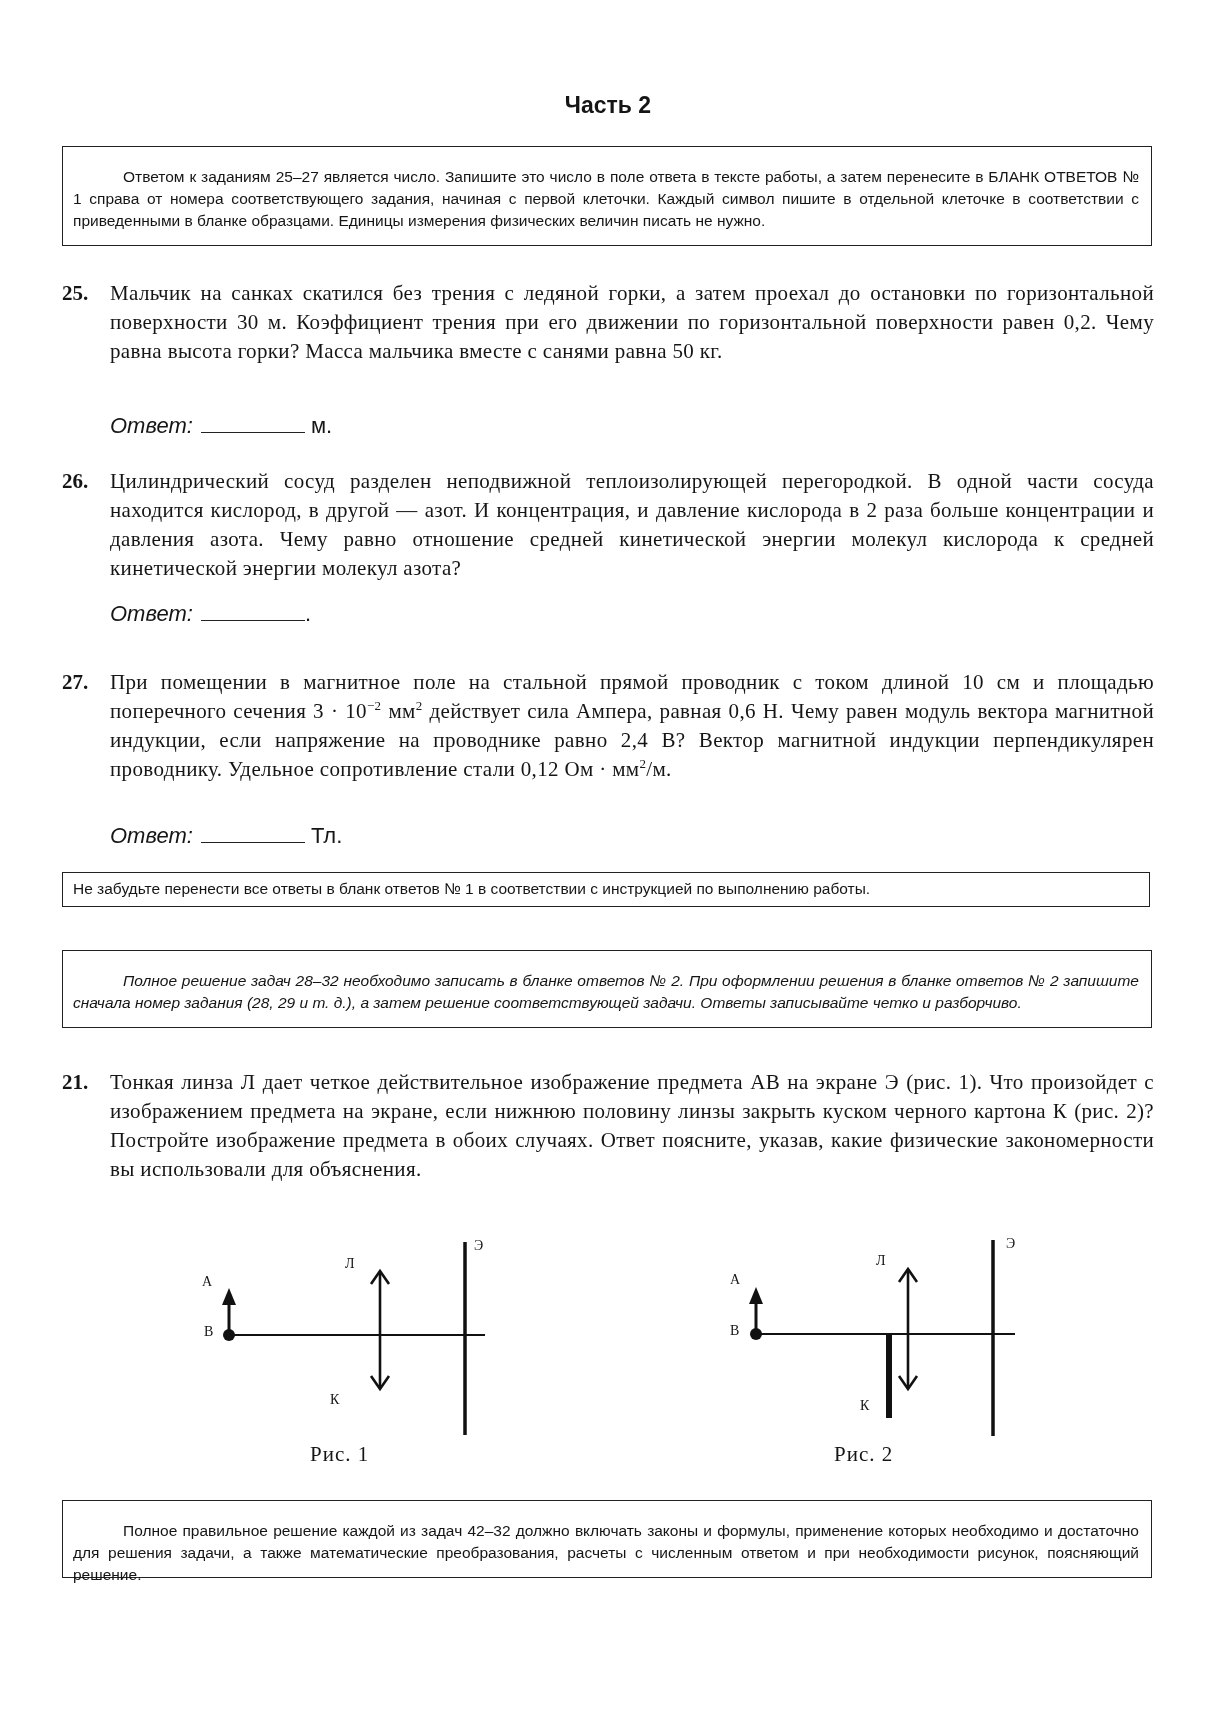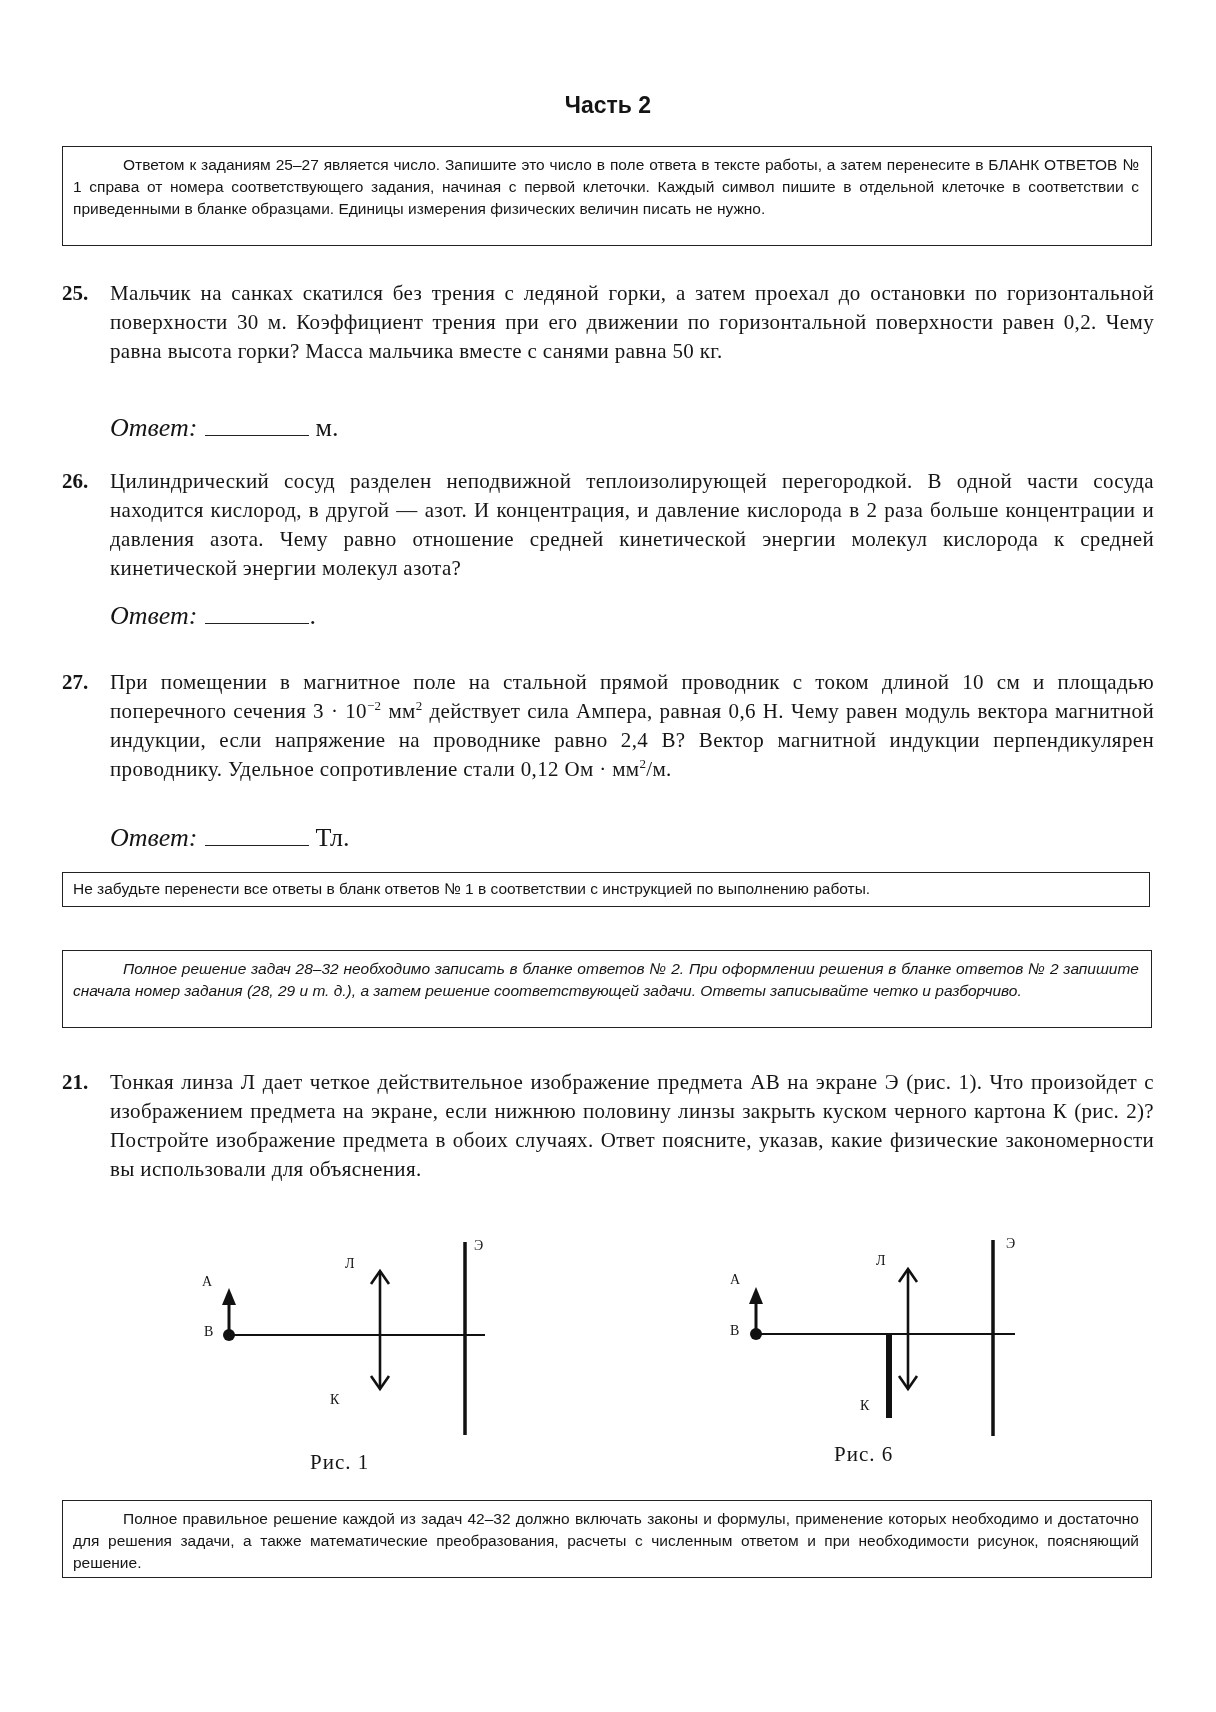--- a/index.html
+++ b/index.html
@@ -22,7 +22,7 @@
     border: 1.5px solid #222;
     font-family: "Liberation Sans", sans-serif;
     font-size: 15.5px; line-height: 22px;
-    padding: 7px 12px 4px 10px;
+    padding: 19px 12px 4px 10px;
     box-sizing: border-box;
     text-align: justify;
   }

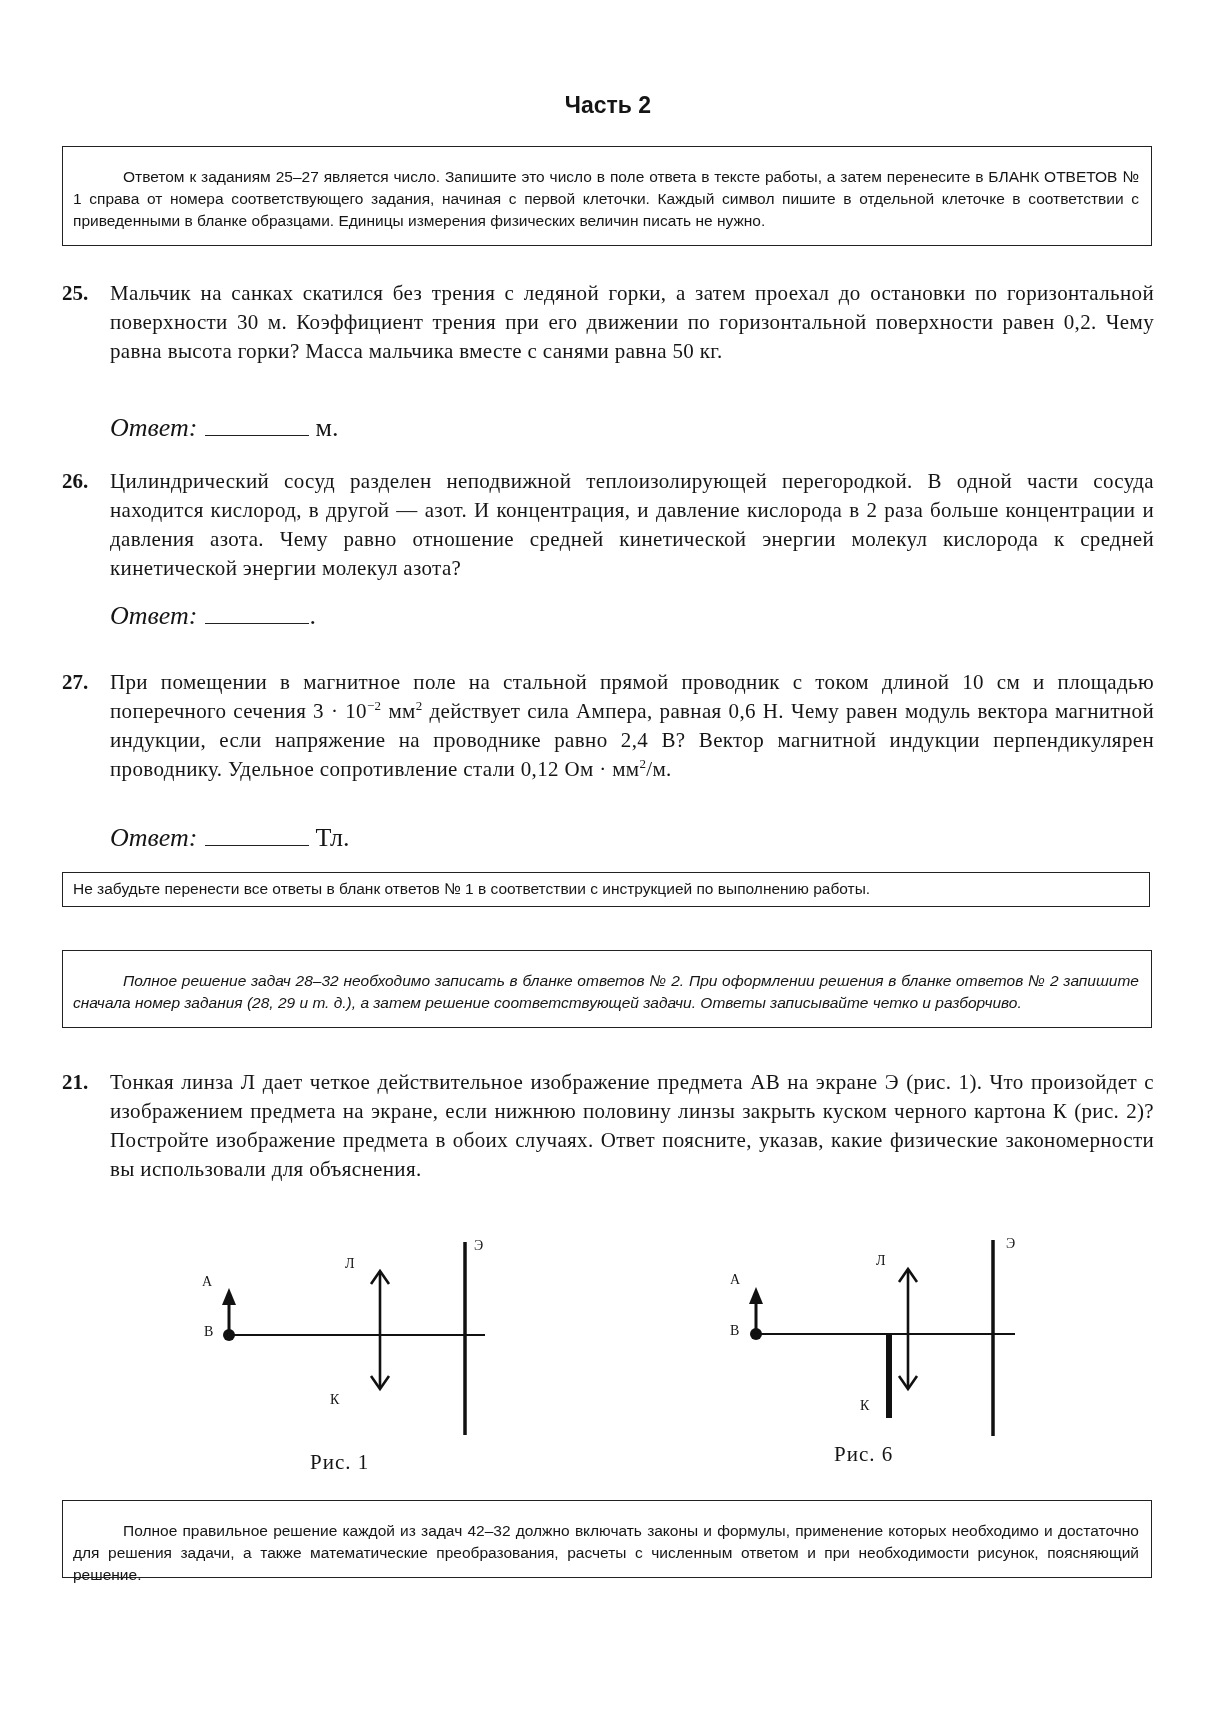--- a/index.html
+++ b/index.html
@@ -44,8 +44,8 @@
   }
   .answer {
     position: absolute; left: 110px;
-    font-family: Liberation Serif, serif;
-    font-size: 26px;
+    font-family: Liberation Sans, sans-serif;
+    font-size: 22px;
   }
   .answer .lbl { font-style: italic; }
   .answer .blank {

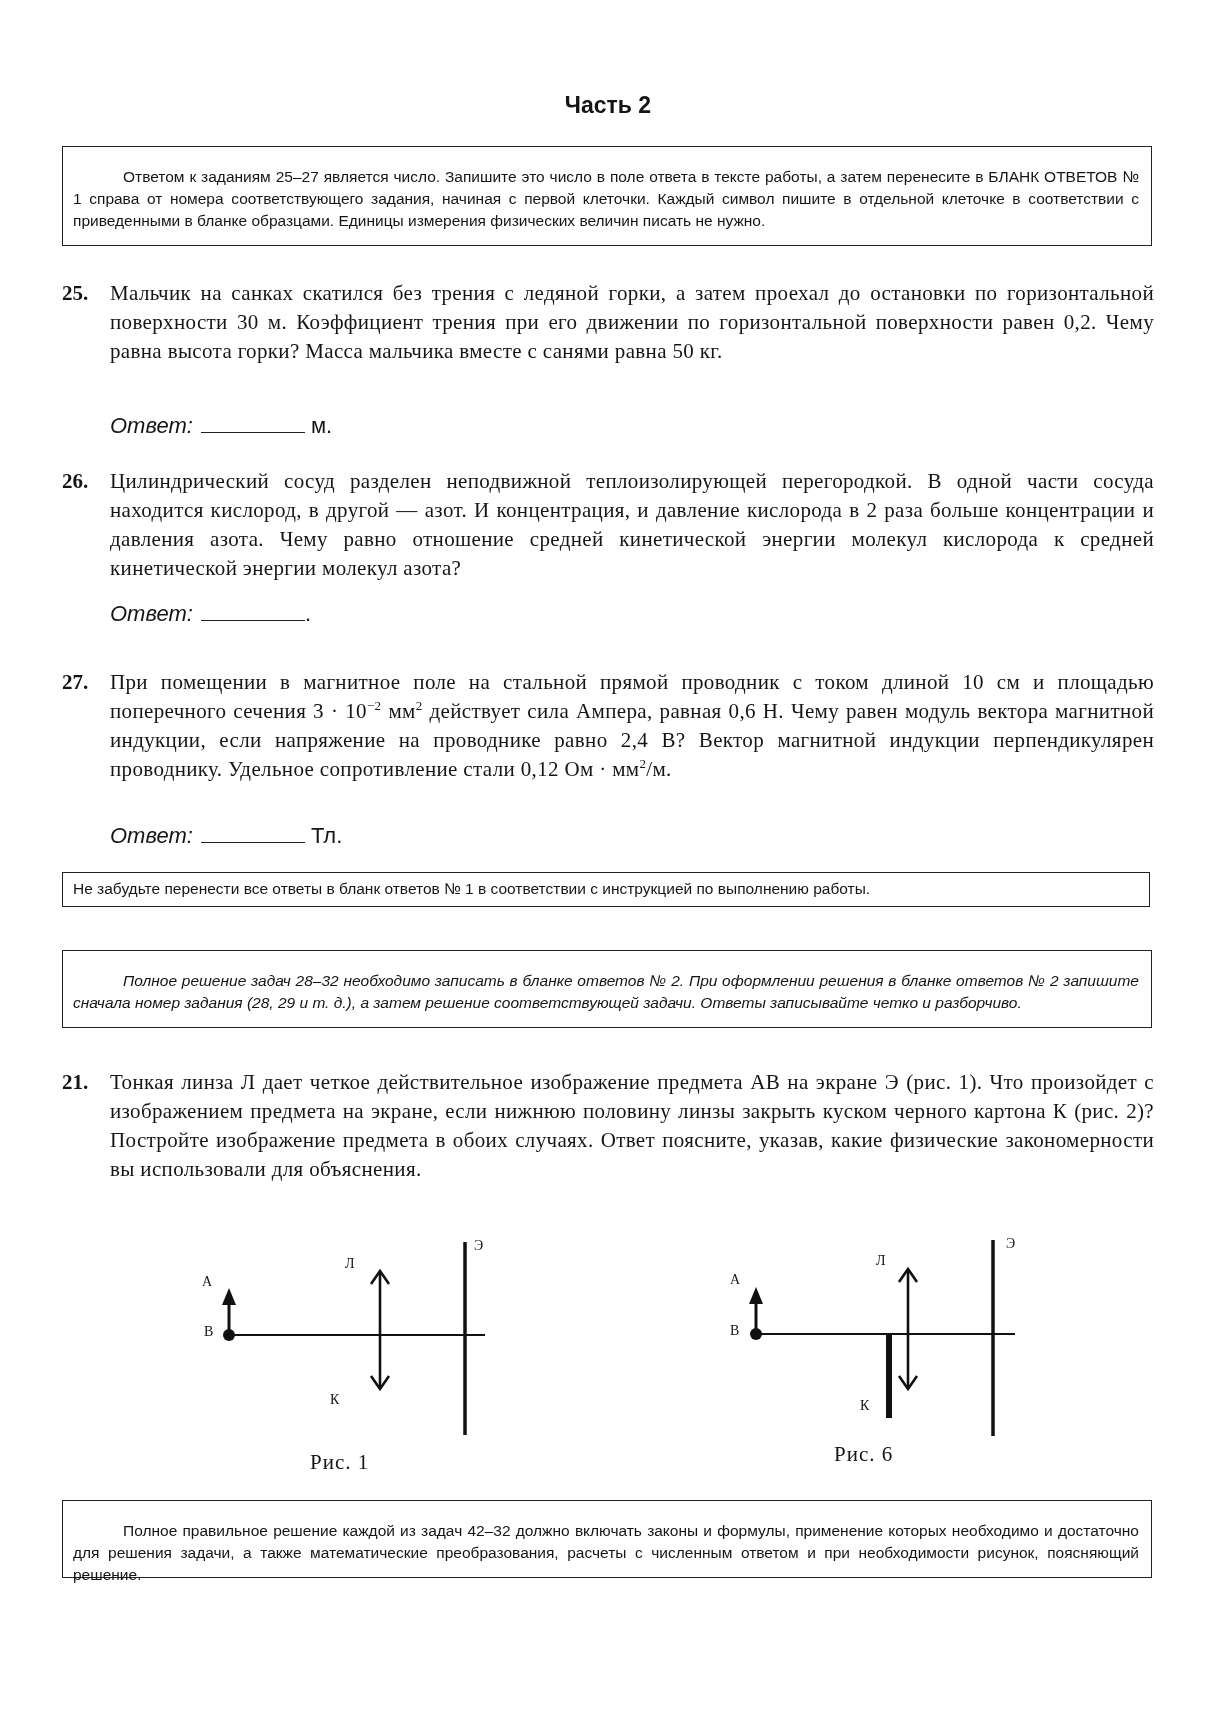--- a/index.html
+++ b/index.html
@@ -140,7 +140,7 @@
     <span class="fig-label" style="left:294px; top:18px;">Э</span>
     <span class="fig-label" style="left:150px; top:172px;">К</span>
   </div>
-  <div class="fig-caption" style="left:310px; top:1442px;margin-top:8px;">Рис. 1</div>
+  <div class="fig-caption" style="left:310px; top:1442px;">Рис. 1</div>
 
   <div class="fig" style="left:700px; top:1220px; width:340px; height:260px;">
     <svg width="340" height="260" style="position:absolute;left:0;top:0;">

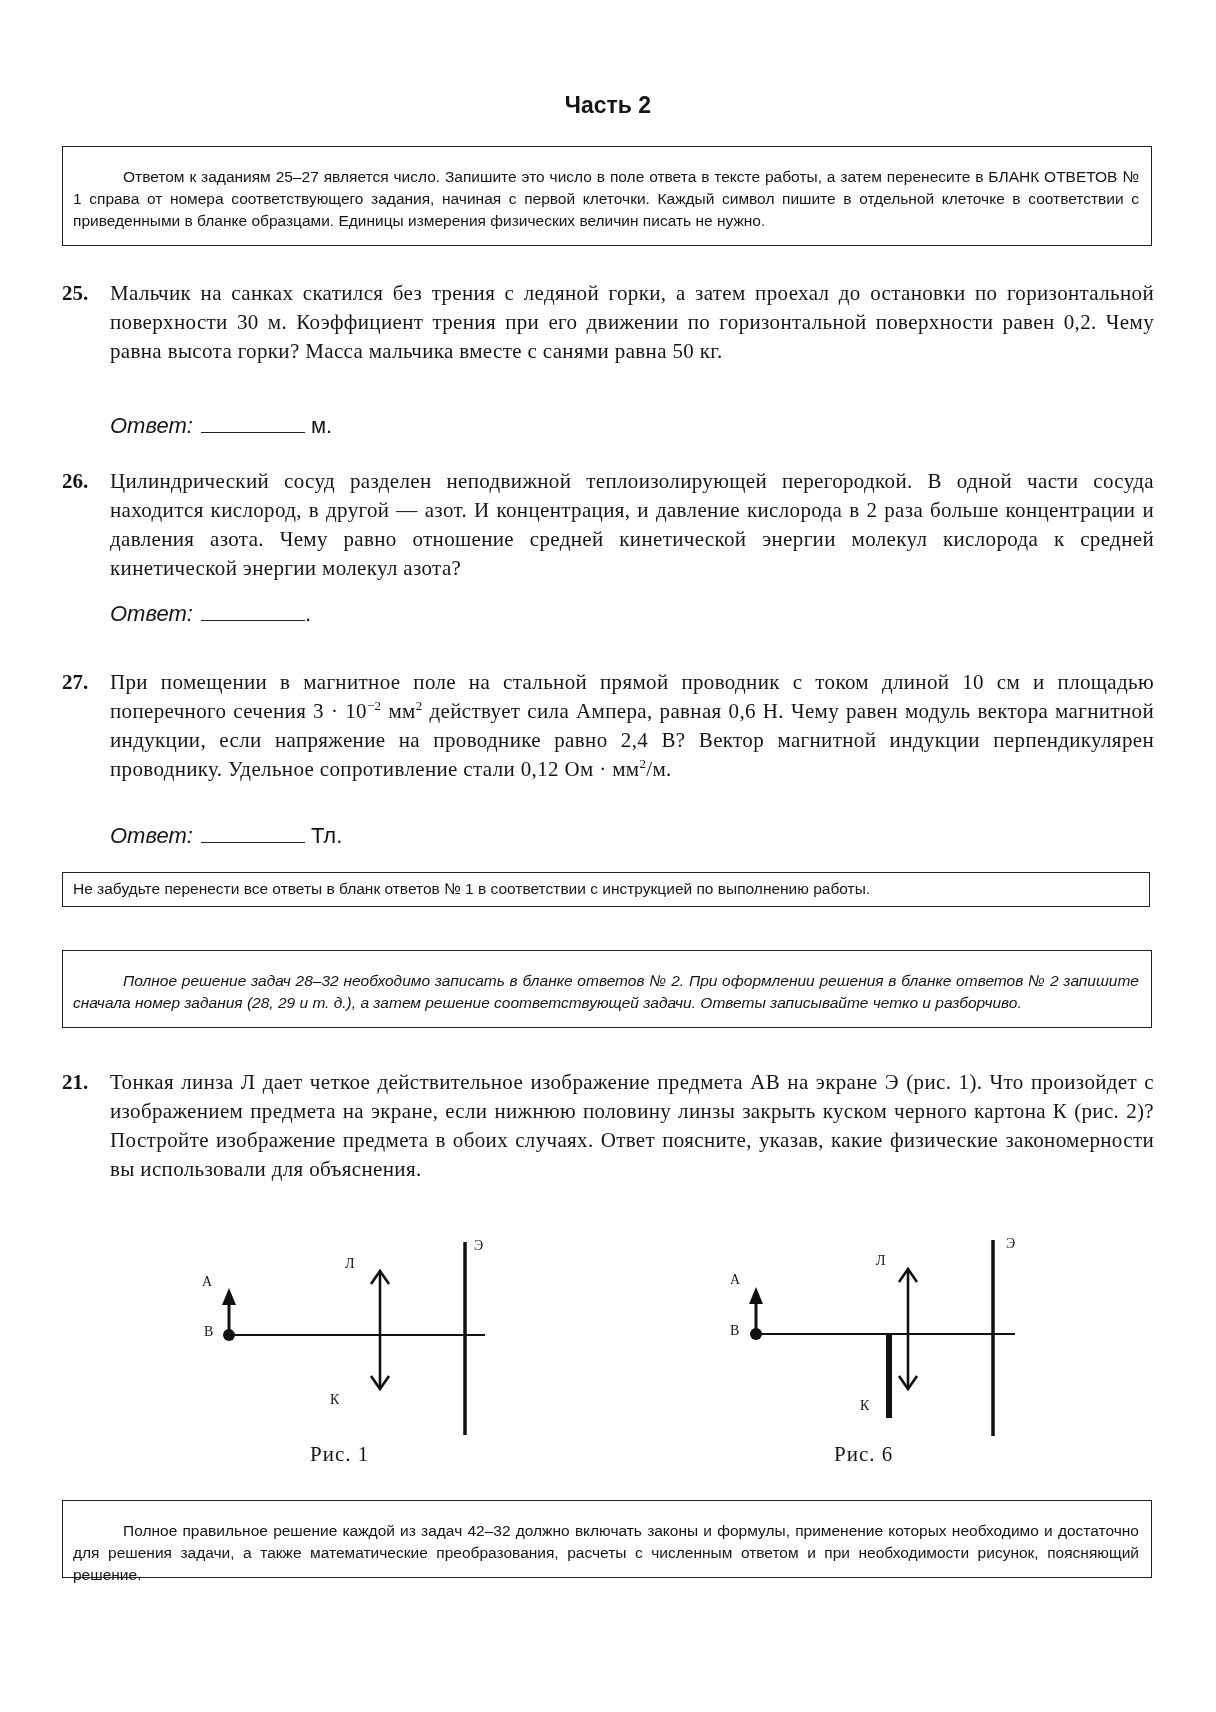--- a/index.html
+++ b/index.html
@@ -165,7 +165,7 @@
     <span class="fig-label" style="left:306px; top:16px;">Э</span>
     <span class="fig-label" style="left:160px; top:178px;">К</span>
   </div>
-  <div class="fig-caption" style="left:834px; top:1442px;">Рис. 6</div>
+  <div class="fig-caption" style="left:834px; top:1442px;">Рис. 2</div>
 
   <div class="note-box" style="left:62px; top:1500px; width:1090px; height:78px;">
     <p>Полное правильное решение каждой из задач 42–32 должно включать законы и формулы, применение которых необходимо и достаточно для решения задачи, а также математические преобразования, расчеты с численным ответом и при необходимости рисунок, поясняющий решение.</p>

